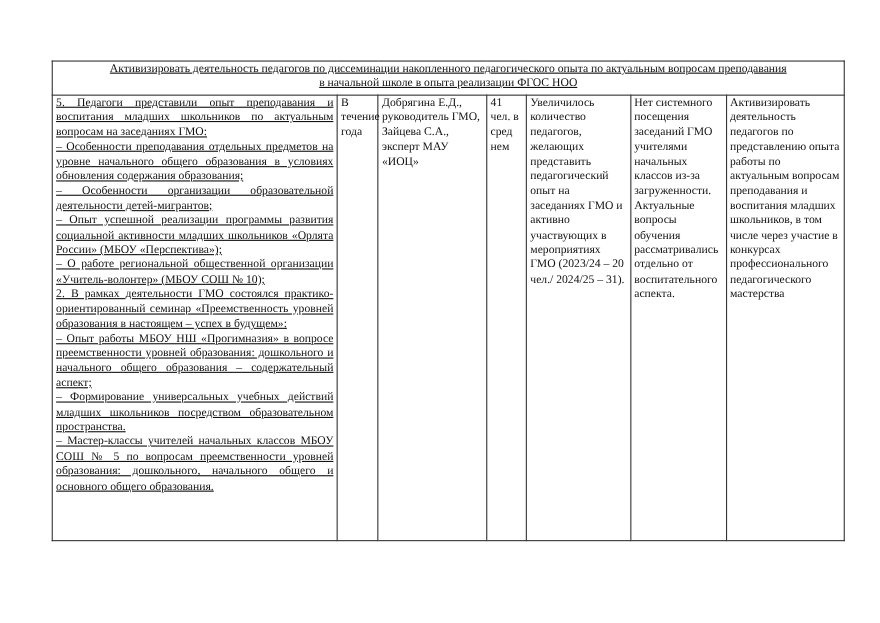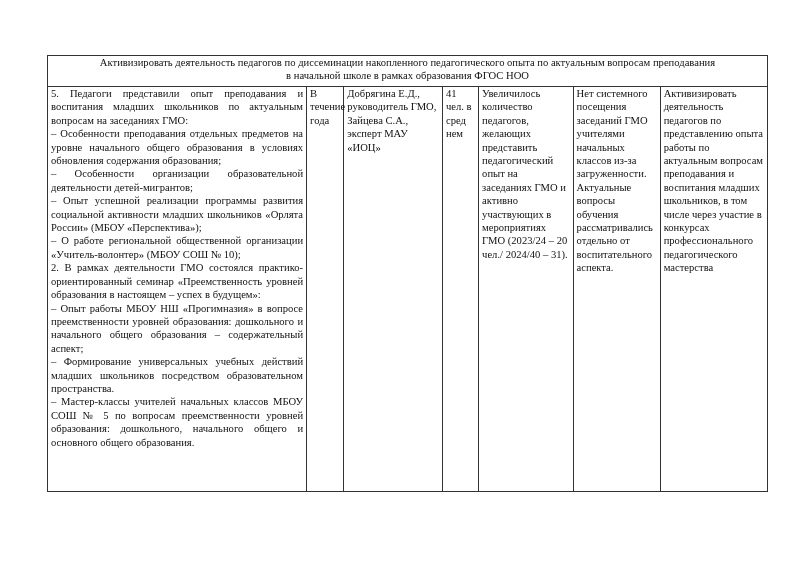--- a/index.html
+++ b/index.html
@@ -16,7 +16,7 @@
   tr.r1 td { height: 24px; }
   tr.r2 td { text-align: center; padding: 0 4px; height: 30px; }
   tr.r3 td { height: 404px; }
-  .line { display: block; }
+  .line { display: block; text-decoration: underline; }
 </style>
 </head>
 <body>

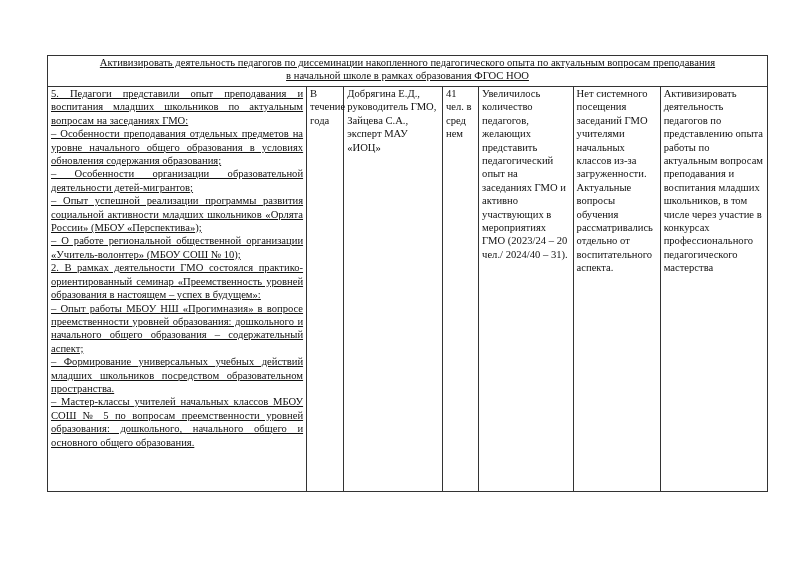--- a/index.html
+++ b/index.html
@@ -35,7 +35,7 @@
   <tr class="r2">
     <td colspan="7">
       <span class="line">Активизировать деятельность педагогов по диссеминации накопленного педагогического опыта по актуальным вопросам преподавания</span>
-      <span class="line">в начальной школе в рамках образования ФГОС НОО</span>
+      <span class="line">в начальной школе в опыта реализации ФГОС НОО</span>
     </td>
   </tr>
   <tr class="r3">

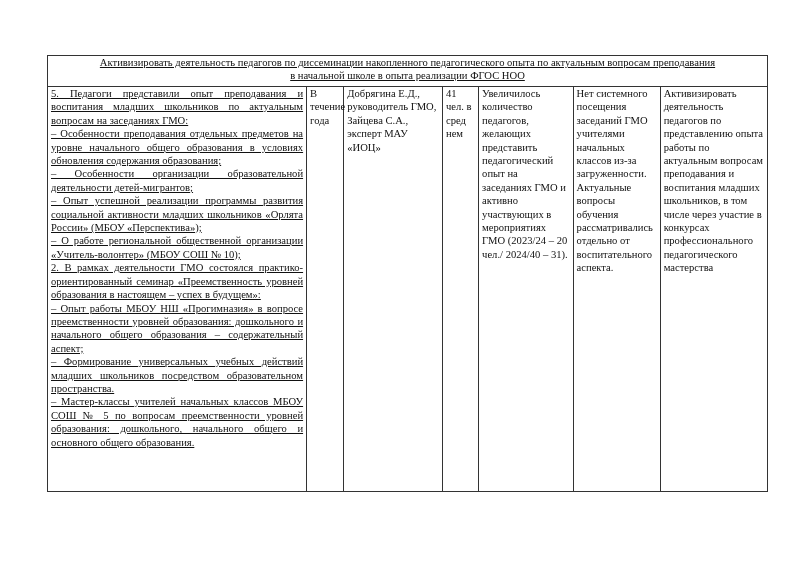--- a/index.html
+++ b/index.html
@@ -53,7 +53,7 @@
     <td class="center">В течение года</td>
     <td class="center">Добрягина Е.Д., руководитель ГМО, Зайцева С.А., эксперт МАУ «ИОЦ»</td>
     <td class="center">41 чел. в сред нем</td>
-    <td class="left">Увеличилось количество педагогов, желающих представить педагогический опыт на заседаниях ГМО и активно участвующих в мероприятиях ГМО (2023/24 – 20 чел./ 2024/40 – 31).</td>
+    <td class="left">Увеличилось количество педагогов, желающих представить педагогический опыт на заседаниях ГМО и активно участвующих в мероприятиях ГМО (2023/24 – 20 чел./ 2024/25 – 31).</td>
     <td class="center">Нет системного посещения заседаний ГМО учителями начальных классов из-за загруженности. Актуальные вопросы обучения рассматривались отдельно от воспитательного аспекта.</td>
     <td class="center">Активизировать деятельность педагогов по представлению опыта работы по актуальным вопросам преподавания и воспитания младших школьников, в том числе через участие в конкурсах профессионального педагогического мастерства</td>
   </tr>

